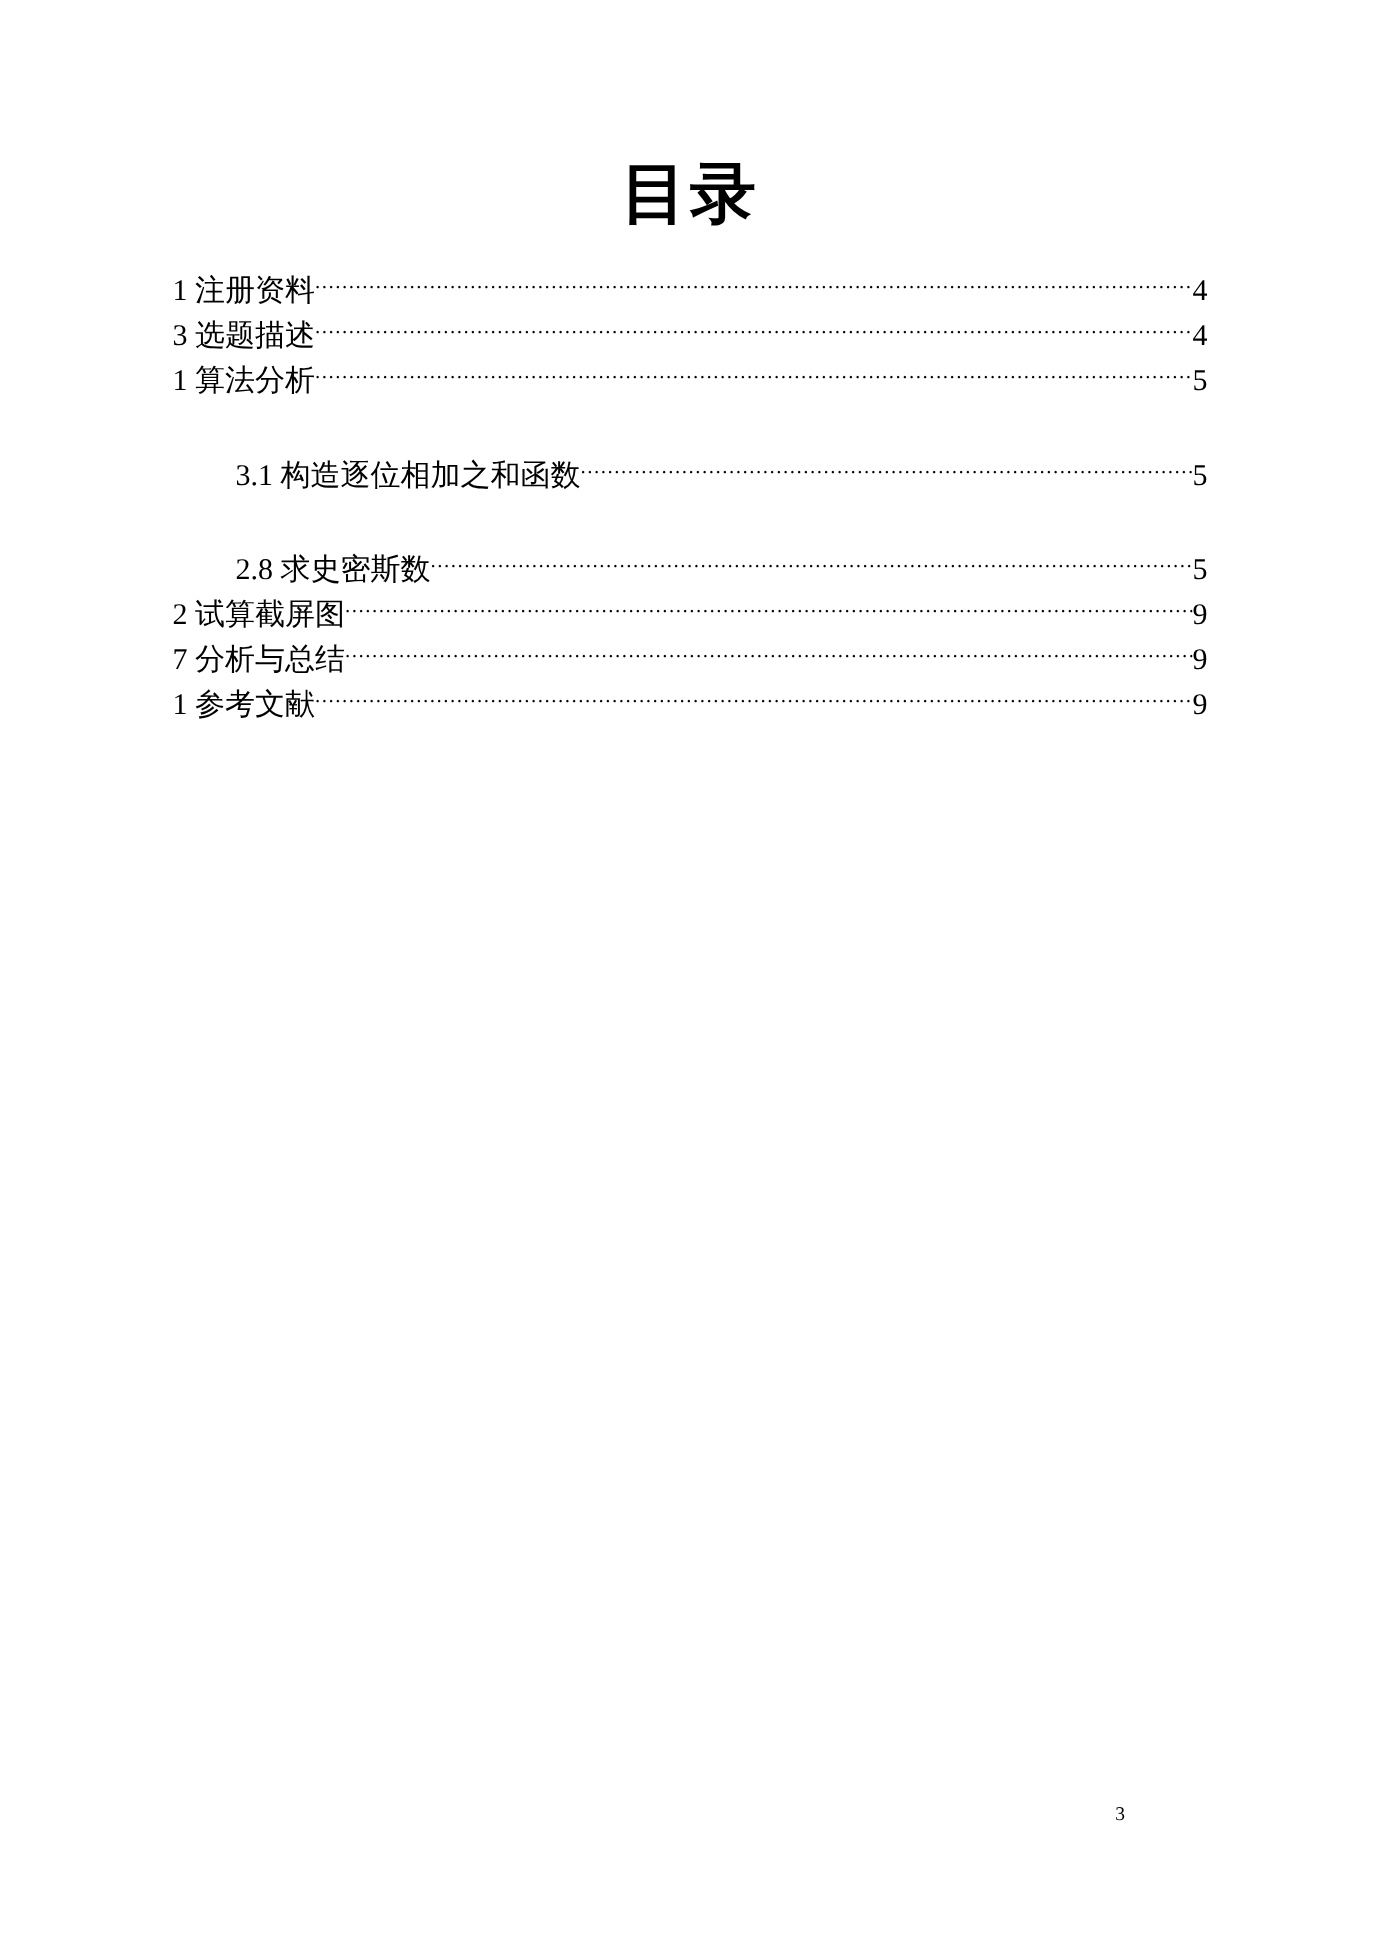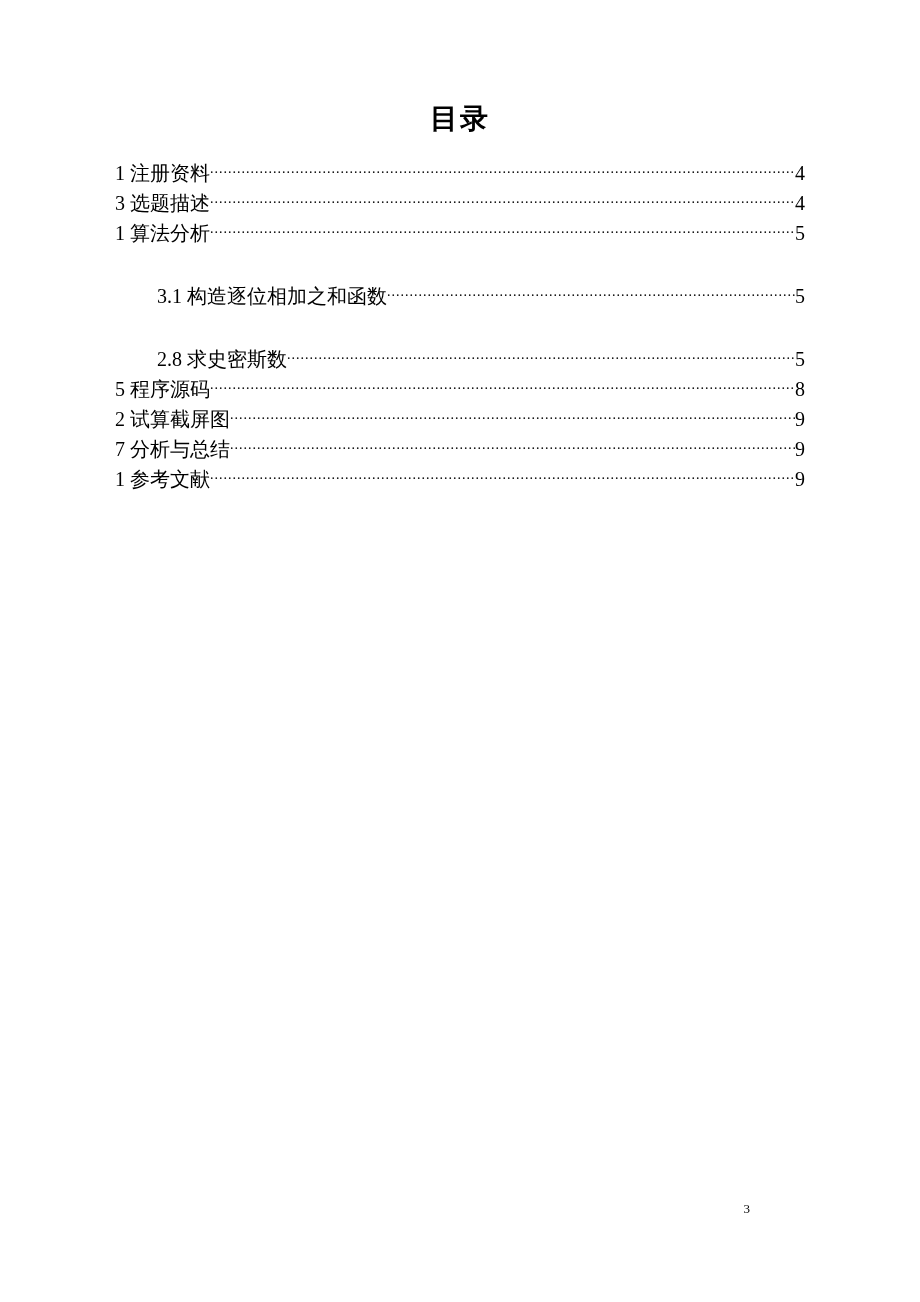--- a/index.html
+++ b/index.html
@@ -19,7 +19,7 @@
     }
     .title {
       text-align: center;
-      font-size: 28px;
+      font-size: 44px;
       font-weight: bold;
       margin-bottom: 20px;
       letter-spacing: 2px;

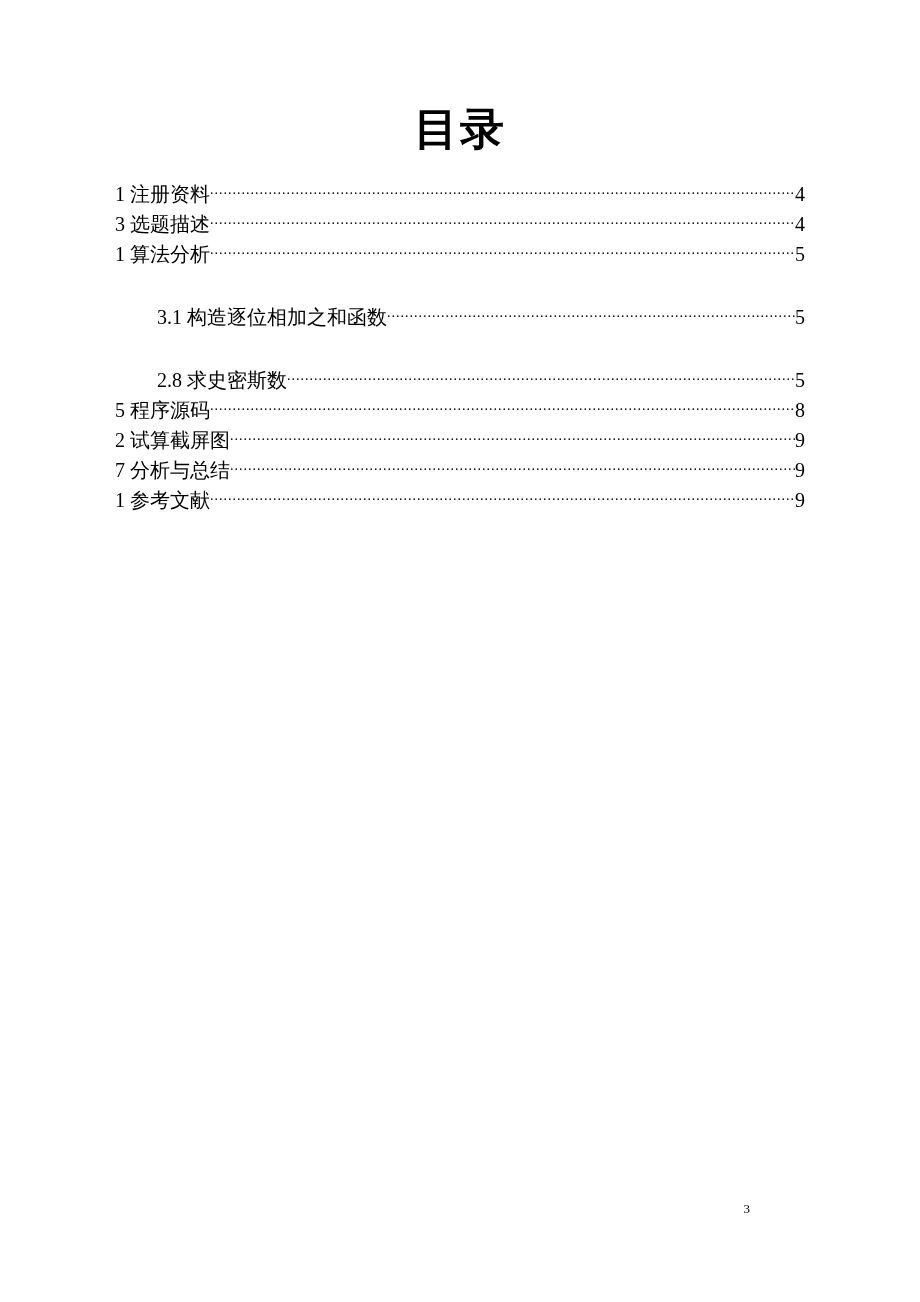--- a/index.html
+++ b/index.html
@@ -99,11 +99,6 @@
         <span class="toc-page">5</span>
       </li>
       <li class="toc-item">
-        <span class="toc-label">5 程序源码</span>
-        <span class="toc-dots"></span>
-        <span class="toc-page">8</span>
-      </li>
-      <li class="toc-item">
         <span class="toc-label">2 试算截屏图</span>
         <span class="toc-dots"></span>
         <span class="toc-page">9</span>

